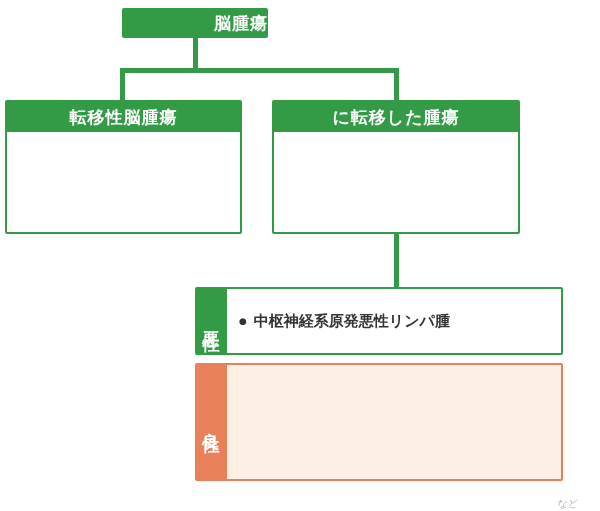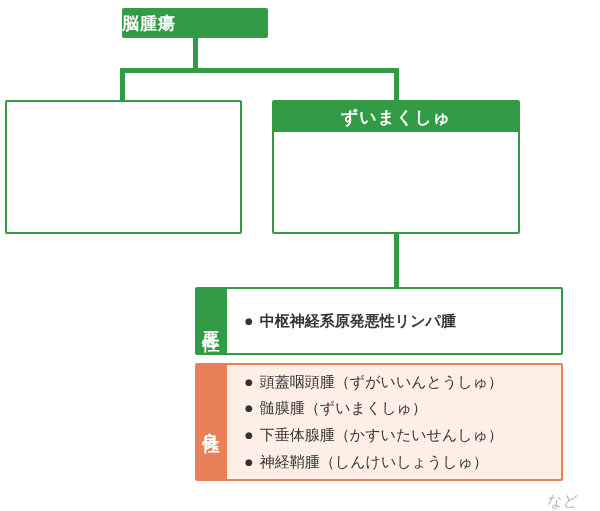--- a/index.html
+++ b/index.html
@@ -10,7 +10,7 @@
 
   .root-node { position: absolute; left: 122px; top: 8px; width: 146px; height: 30px;
     background: var(--green); color: #fff; font-weight: bold; font-size: 17px;
-    display: flex; align-items: center; justify-content: flex-start; border-radius: 2px;
+    display: flex; align-items: center; justify-content: flex-end; border-radius: 2px;
     letter-spacing: 1px; z-index: 1; }
 
   .branch { position: absolute; top: 100px; border: 2px solid var(--green);

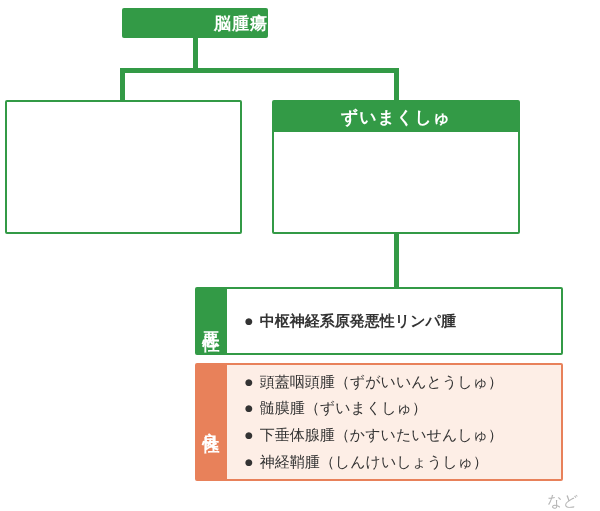--- a/index.html
+++ b/index.html
@@ -58,6 +58,7 @@
   </div>
 
   <div class="branch metastatic">
+    <div class="branch-header">転移性脳腫瘍</div>
   </div>
 
   <div class="branch primary">

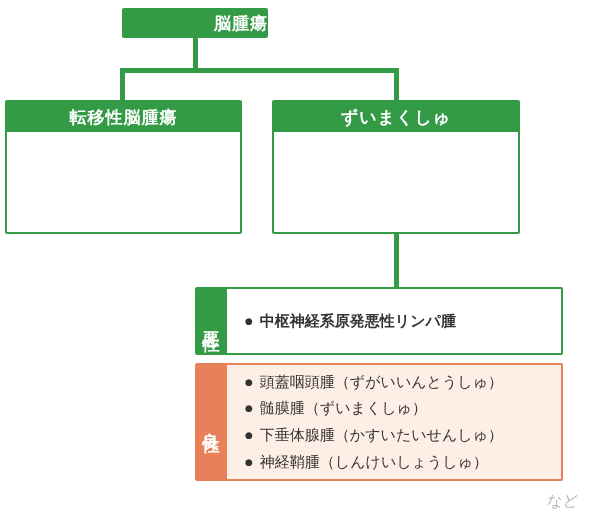--- a/index.html
+++ b/index.html
@@ -62,7 +62,7 @@
   </div>
 
   <div class="branch primary">
-    <div class="branch-header">ずいまくしゅ</div>
+    <div class="branch-header">に転移した腫瘍</div>
   </div>
 
   <div class="group malignant">

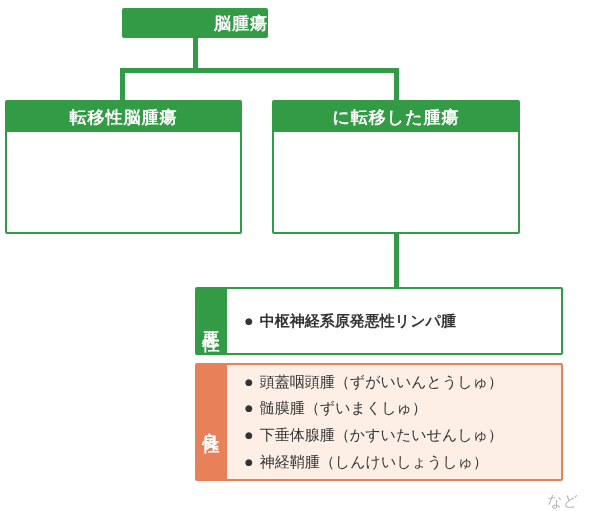--- a/index.html
+++ b/index.html
@@ -34,7 +34,7 @@
   .vlabel span { writing-mode: vertical-rl; text-orientation: upright; letter-spacing: 3px; }
 
   ul.items { list-style: none; flex: 1; display: flex; flex-direction: column;
-    justify-content: center; padding: 6px 12px; margin-left: 6px; }
+    justify-content: center; padding: 6px 12px; }
   ul.items li { font-size: 15px; color: var(--text); line-height: 1.78; white-space: nowrap; }
   ul.items li::before { content: "●"; display: inline-block; font-size: 9px;
     transform: translateY(-2px); margin-right: 7px; color: var(--text); }

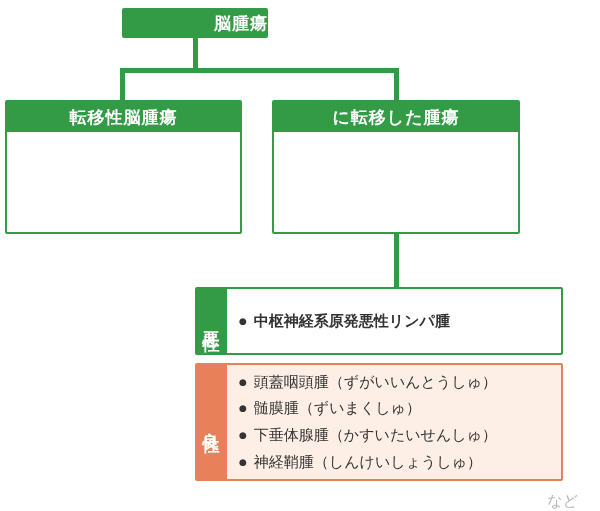--- a/index.html
+++ b/index.html
@@ -78,12 +78,6 @@
     <div class="vlabel">
       <span>良性</span>
     </div>
-    <ul class="items">
-      <li>頭蓋咽頭腫（ずがいいんとうしゅ）</li>
-      <li>髄膜腫（ずいまくしゅ）</li>
-      <li>下垂体腺腫（かすいたいせんしゅ）</li>
-      <li>神経鞘腫（しんけいしょうしゅ）</li>
-    </ul>
   </div>
 
   <div class="footnote">など</div>

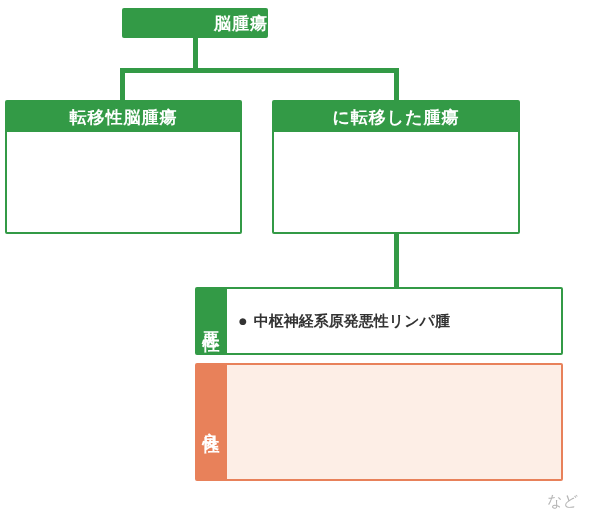--- a/index.html
+++ b/index.html
@@ -40,7 +40,7 @@
     transform: translateY(-2px); margin-right: 7px; color: var(--text); }
   ul.items li.bold { font-weight: bold; }
 
-  .footnote { position: absolute; right: 22px; bottom: 0; font-size: 15px; color: #b5b5b5; z-index: 1; }
+  .footnote { position: absolute; right: 22px; bottom: 0; font-size: 10px; color: #b5b5b5; z-index: 1; }
 </style>
 </head>
 <body>

